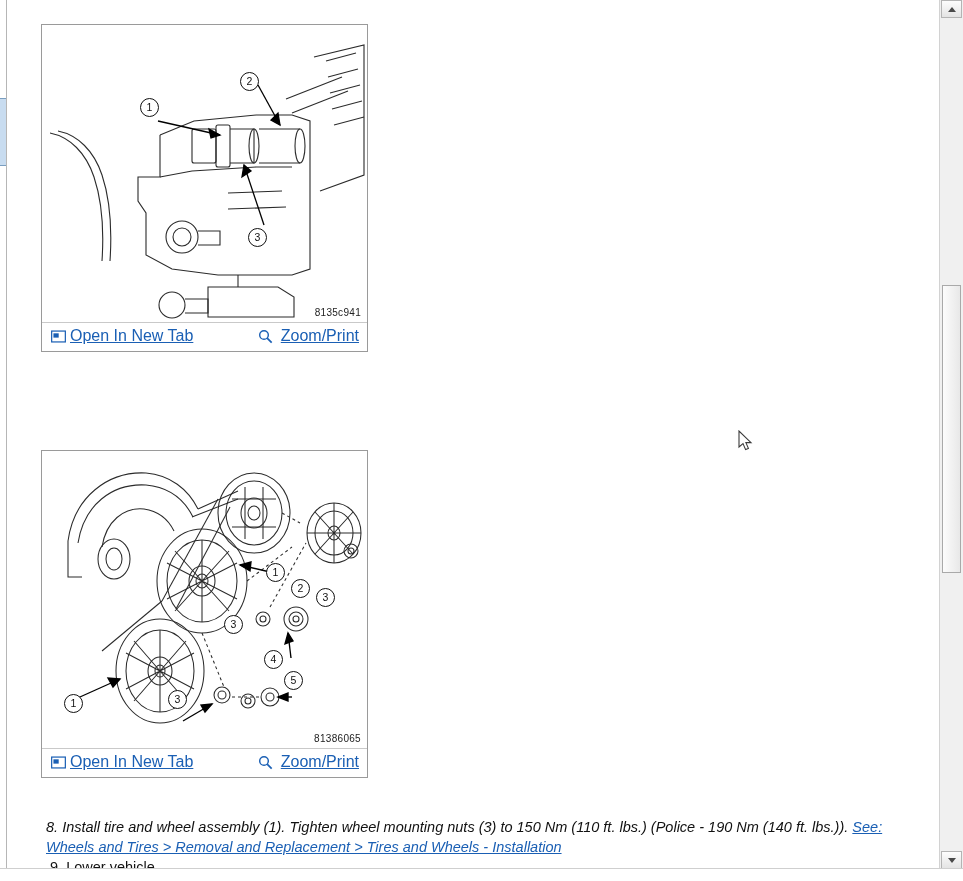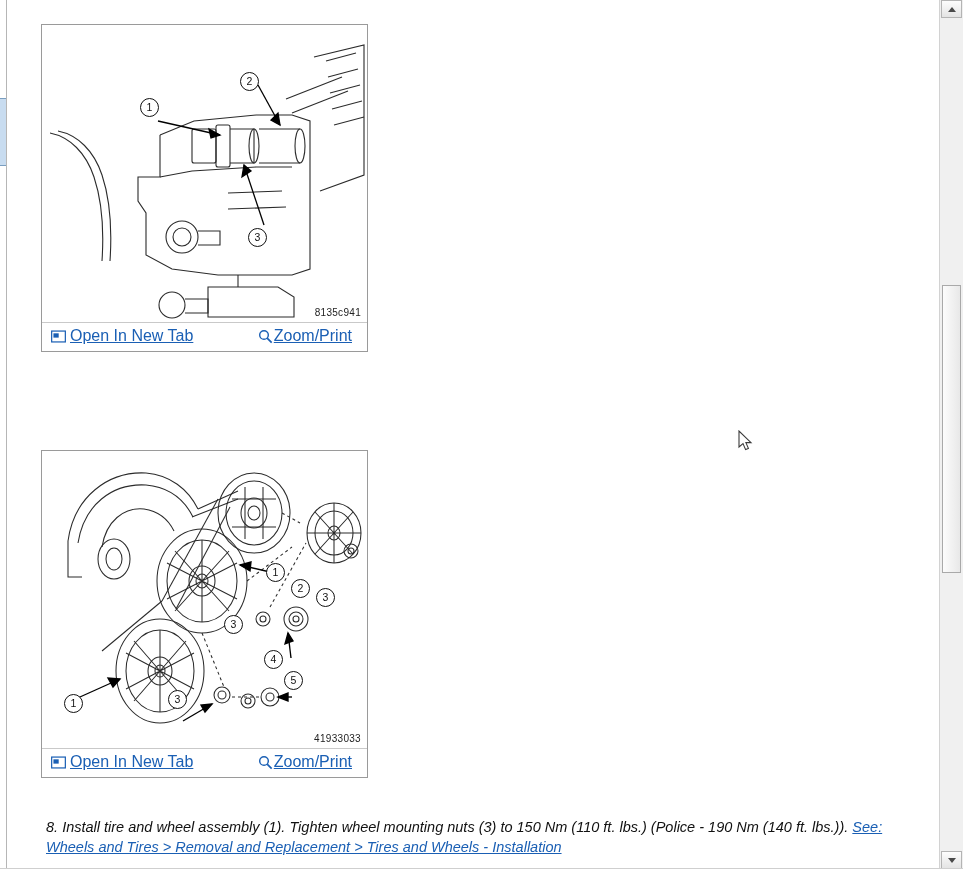--- a/index.html
+++ b/index.html
@@ -80,7 +80,7 @@
     cursor: pointer;
   }
   .open-link { left: 28px; }
-  .zoom-link { right: 15px; }
+  .zoom-link { right: 8px; }
   .bar-icon {
     position: absolute;
     top: 6px;

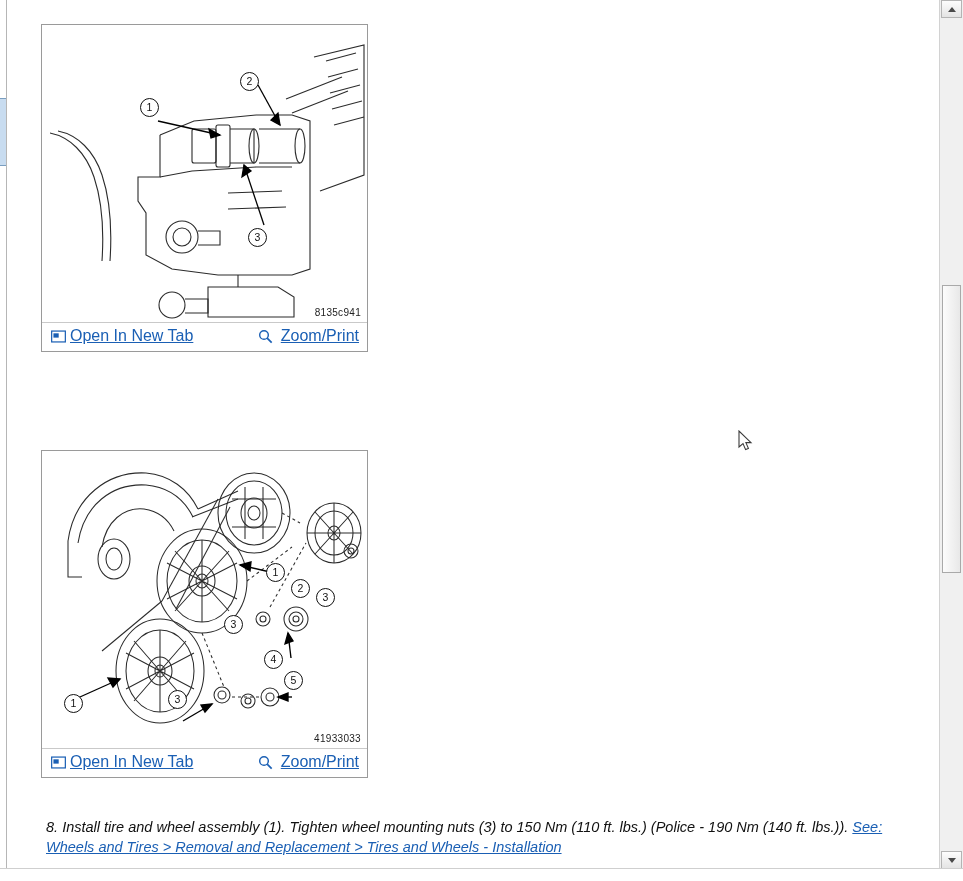--- a/index.html
+++ b/index.html
@@ -357,7 +357,7 @@
         <div class="callout-num" style="left:22px; top:243px;">1</div>
         <div class="callout-num" style="left:126px; top:239px;">3</div>
 
-        <div class="fig-code">41933033</div>
+        <div class="fig-code">81386065</div>
       </div>
 
       <div class="figure-bar">

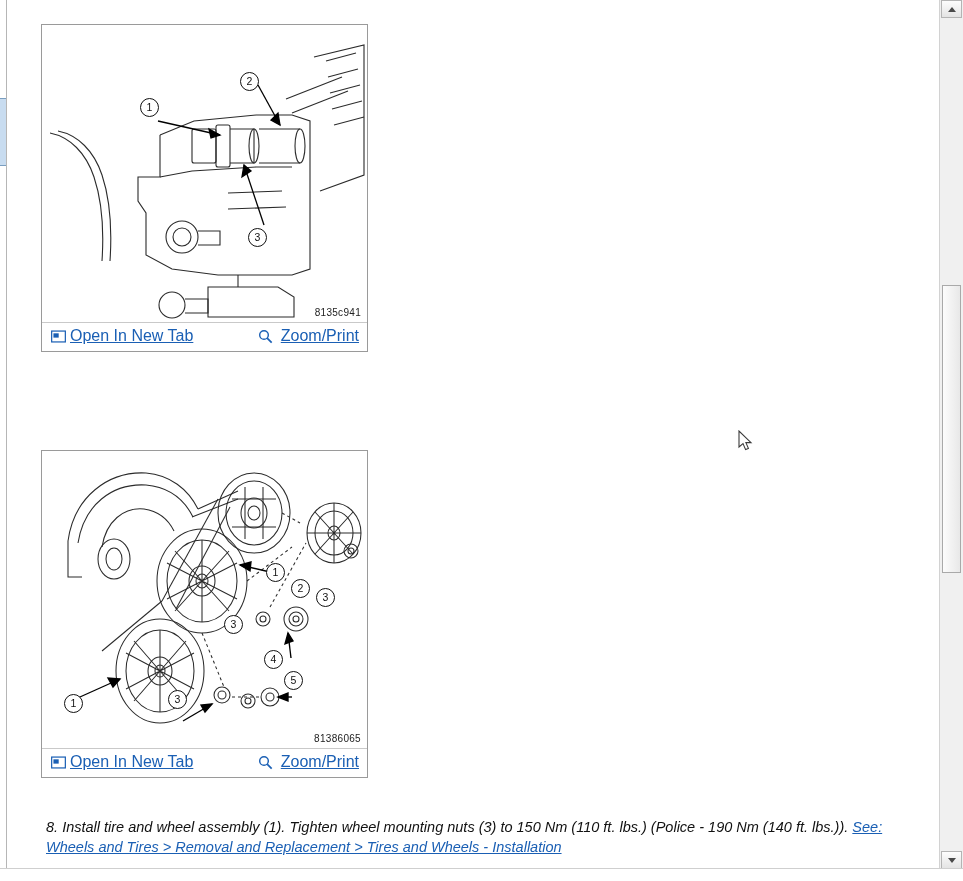--- a/index.html
+++ b/index.html
@@ -380,6 +380,10 @@
       <span class="link">See: Wheels and Tires &gt; Removal and Replacement &gt; Tires and Wheels - Installation</span>
     </div>
 
+    <div class="para" style="left:42px; top:857px; width:500px;">
+      <span>9.</span>
+      <span>Lower vehicle.</span>
+    </div>
 
   </div>
 

